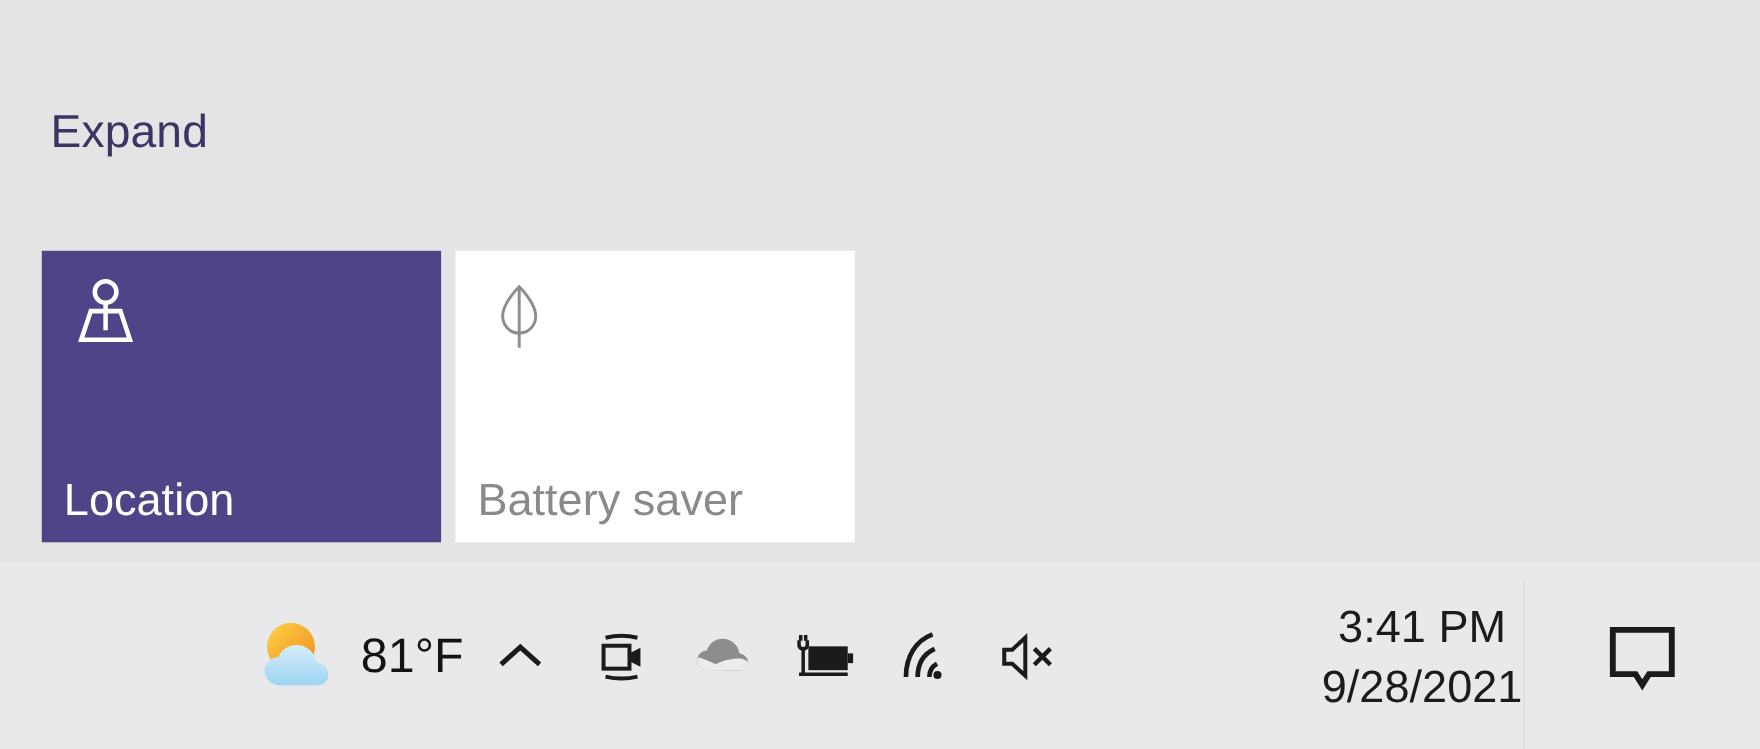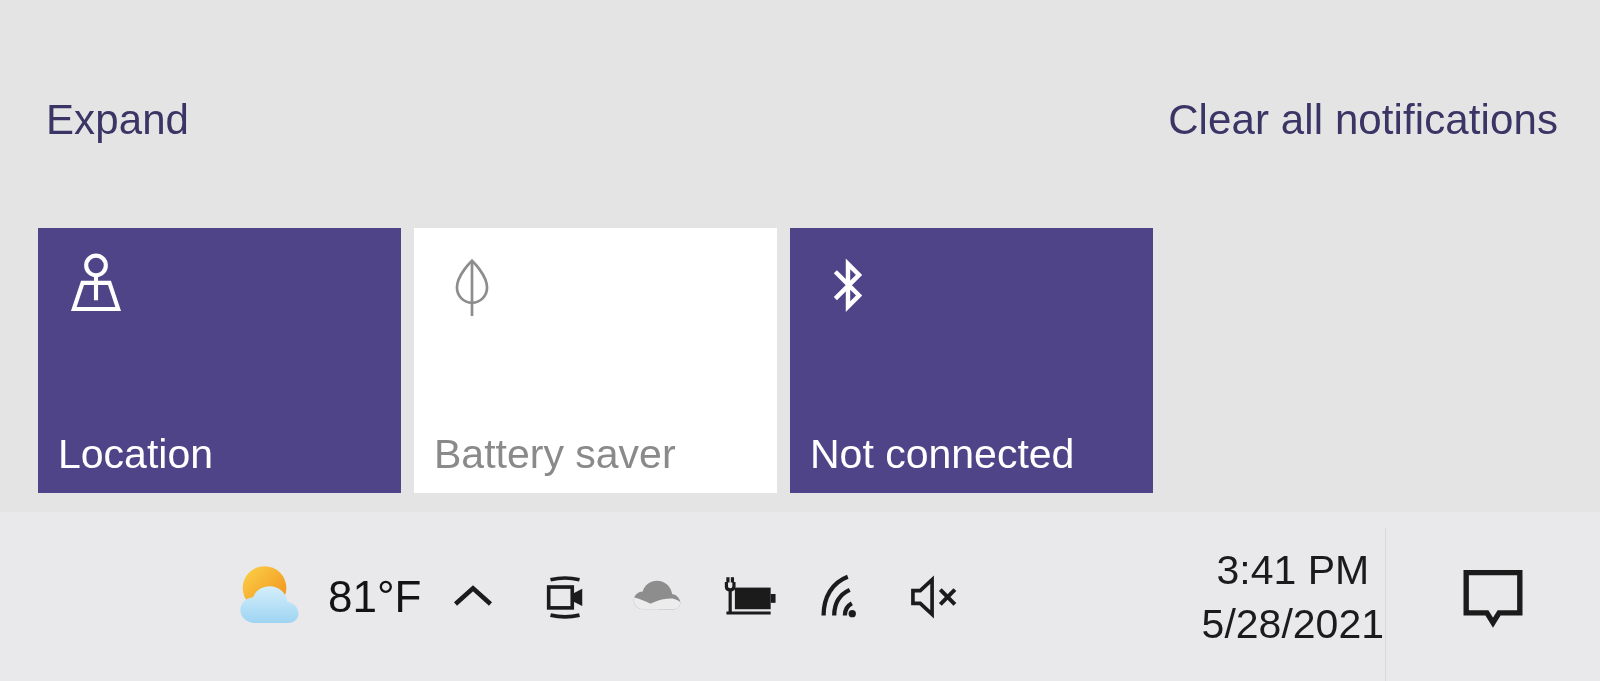--- a/index.html
+++ b/index.html
@@ -228,7 +228,6 @@
 
     <div class="ac-links">
       <div id="expand-link">Expand</div>
-      <div id="clear-all-link">Clear all notifications</div>
     </div>
 
     <div id="quick-actions">

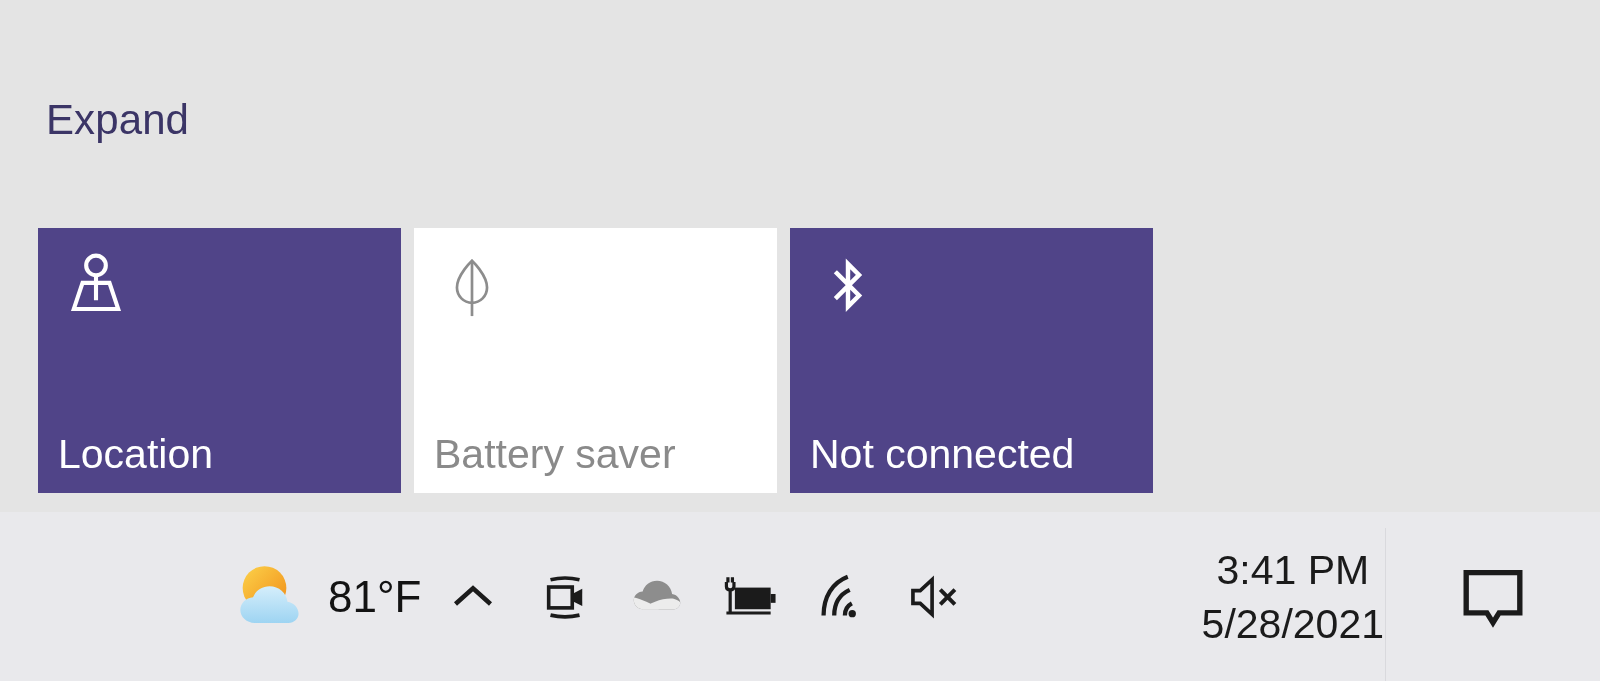--- a/index.html
+++ b/index.html
@@ -249,12 +249,6 @@
         <div class="tile-label">Battery saver</div>
       </div>
 
-      <div class="tile on">
-        <svg class="tile-icon" viewBox="0 0 48 48">
-          <path d="M17 16 L31 30 L24 37 L24 10 L31 17 L17 31" fill="none" stroke="#ffffff" stroke-width="2.8" stroke-linecap="square" stroke-linejoin="miter"></path>
-        </svg>
-        <div class="tile-label">Not connected</div>
-      </div>
 
 
     </div>

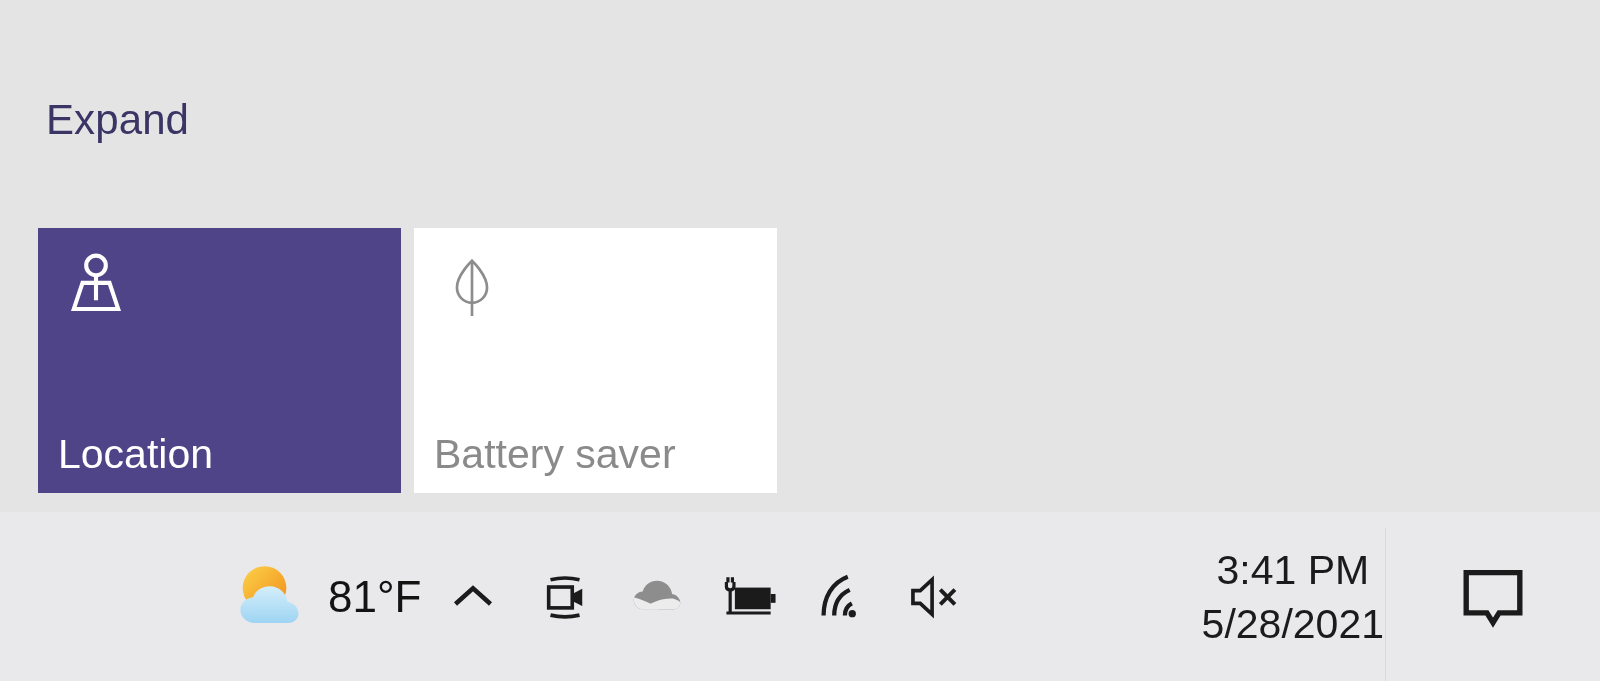--- a/index.html
+++ b/index.html
@@ -336,7 +336,7 @@
 
     <div id="clock-area">
       <div id="clock-time">3:41 PM</div>
-      <div id="clock-date">5/28/2021</div>
+      <div id="clock-date">9/28/2021</div>
     </div>
 
   </div>

